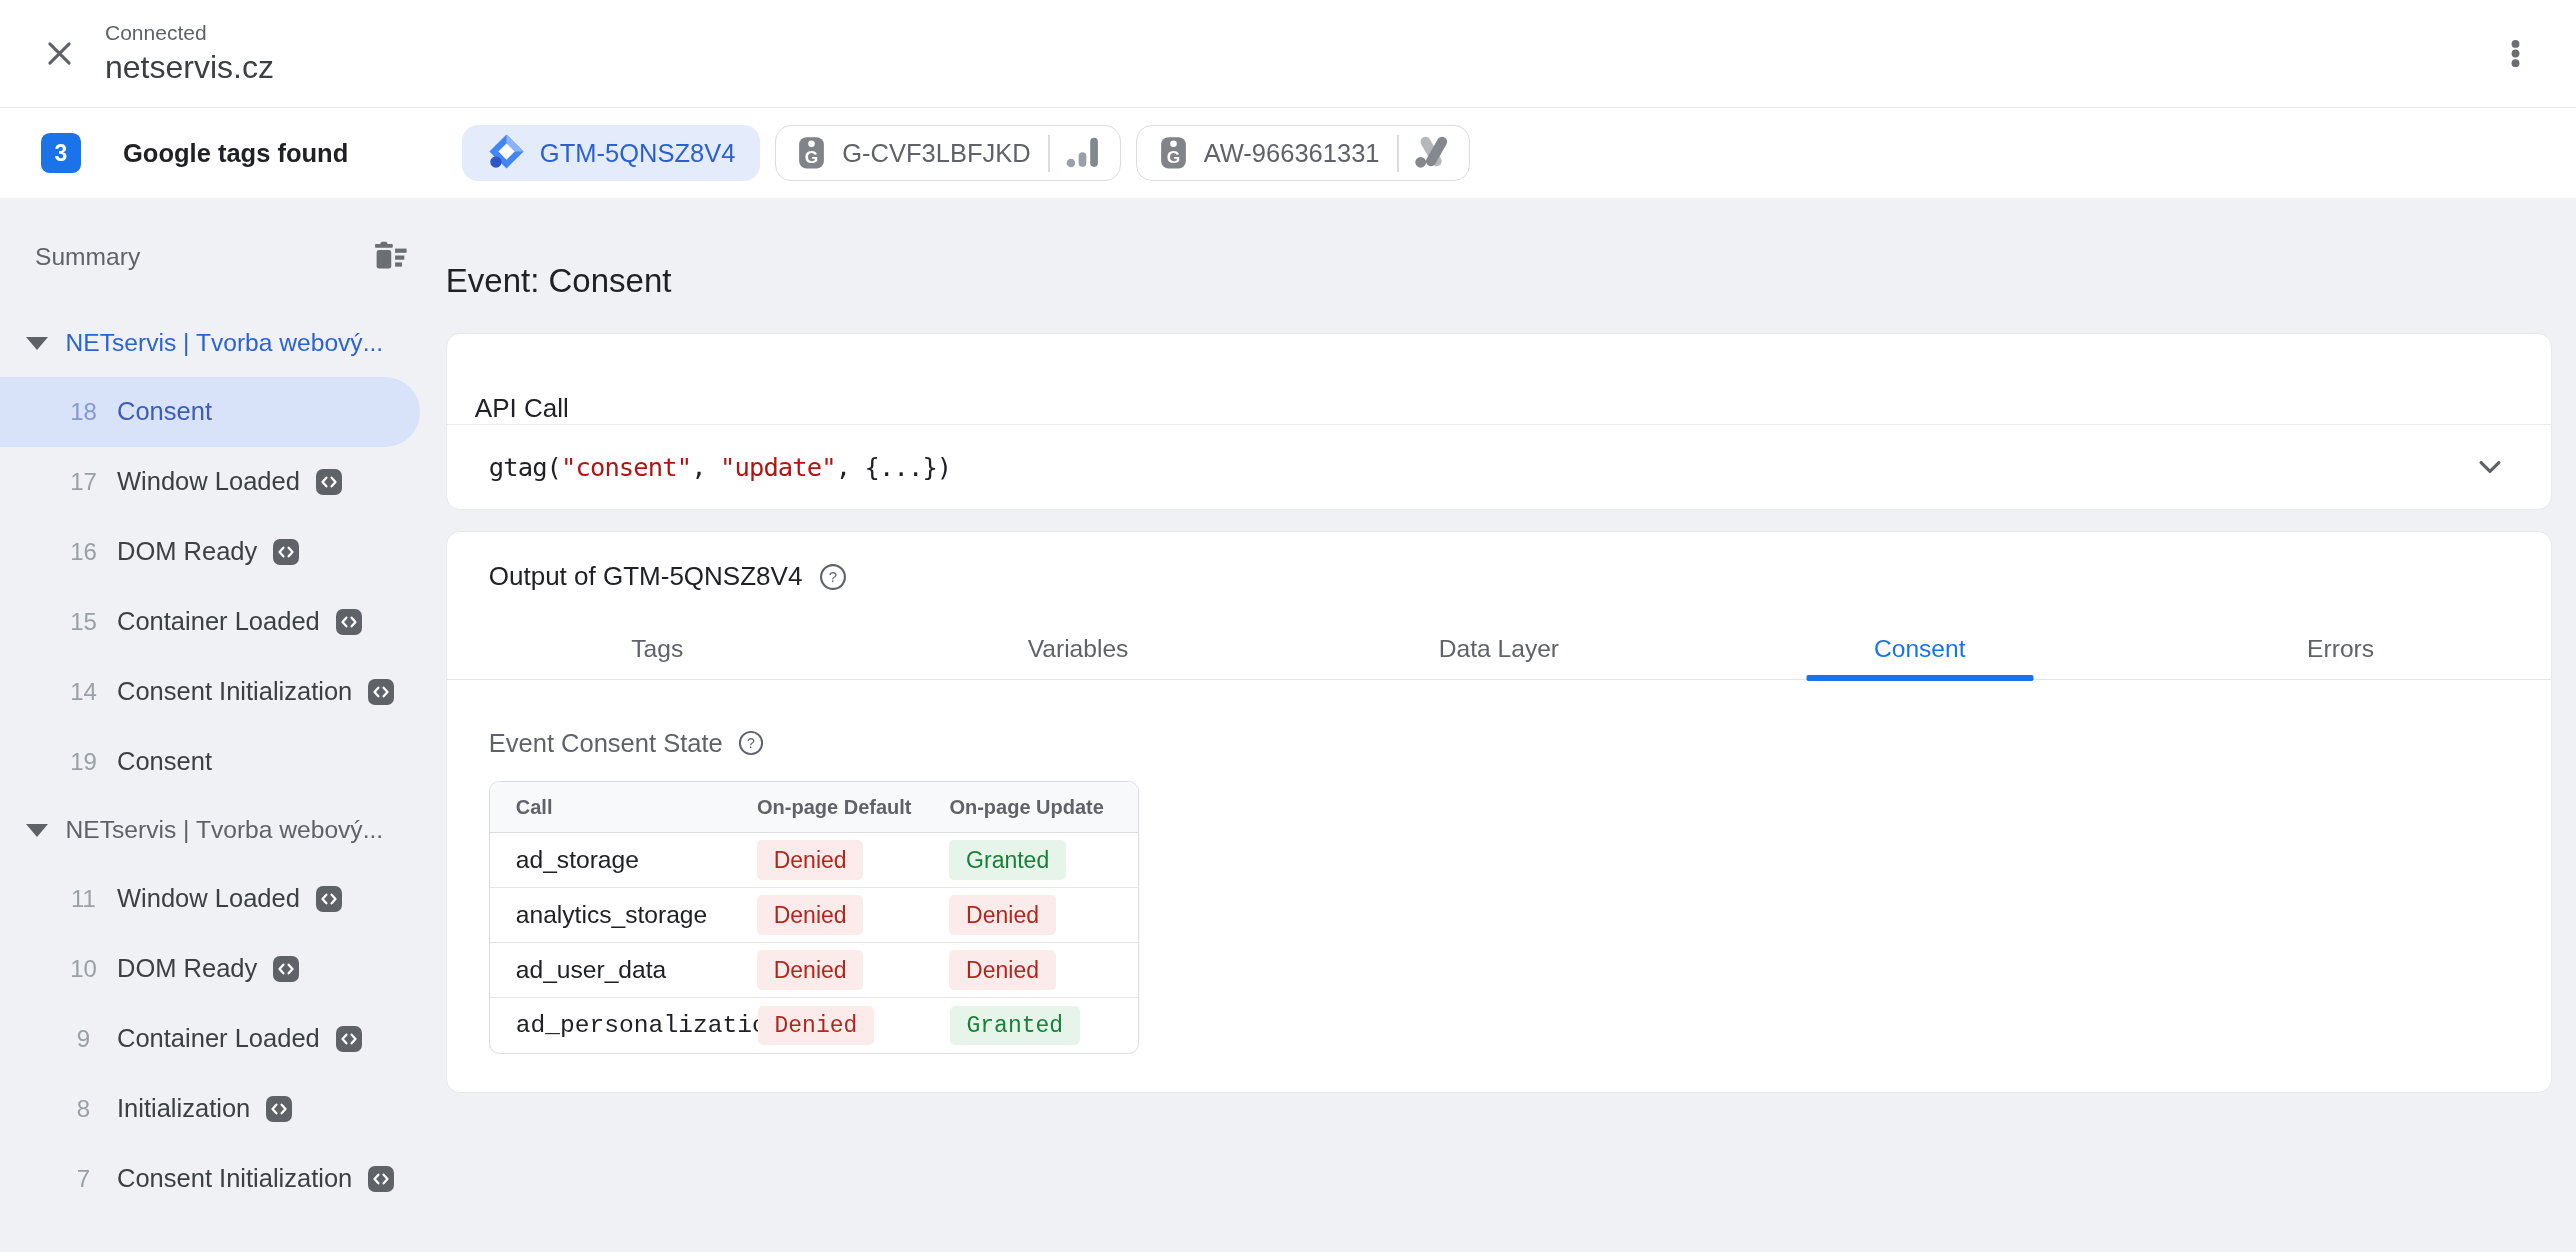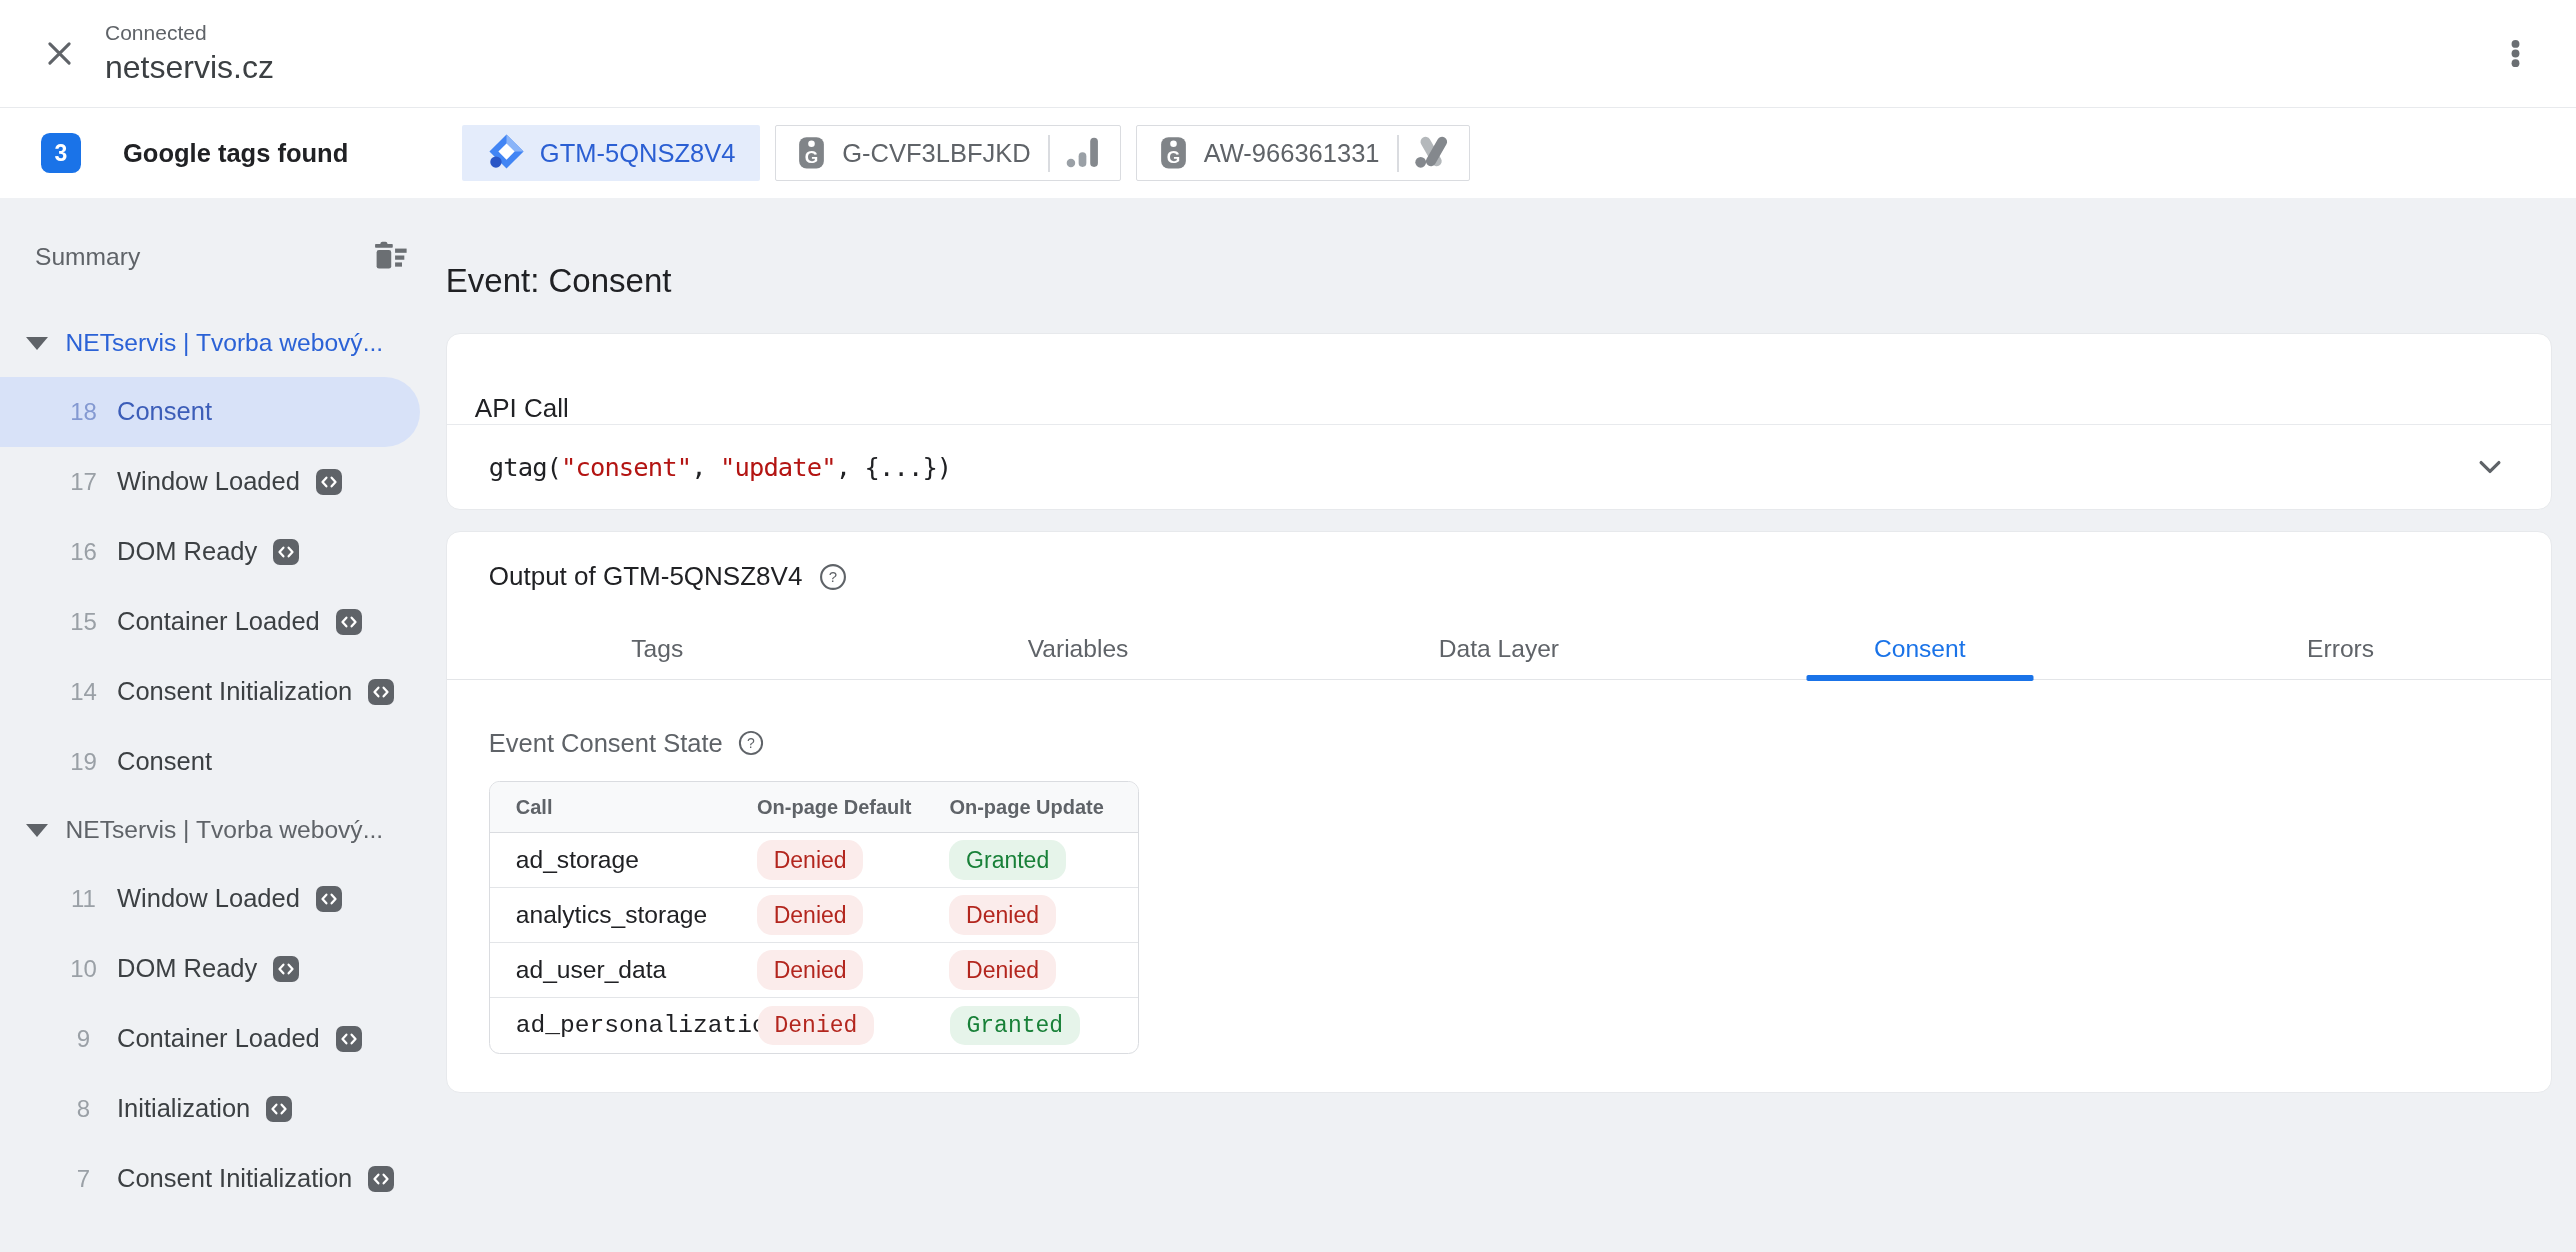--- a/index.html
+++ b/index.html
@@ -30,7 +30,7 @@
   .tagsbar-label { margin-left:42px; font-size:25.5px; font-weight:700; color:#202124; }
   .chips { display:flex; align-items:center; gap:15px; margin-left:114px; }
   .chip {
-    height:56px; border-radius:2px; display:flex; align-items:center;
+    height:56px; border-radius:16px; display:flex; align-items:center;
     padding:0 19.3px; background:#fff; border:1.8px solid #dadce0; cursor:pointer;
   }
   .chip.gtm { background:#e4ecfb; border:none; padding:0 24.6px; }

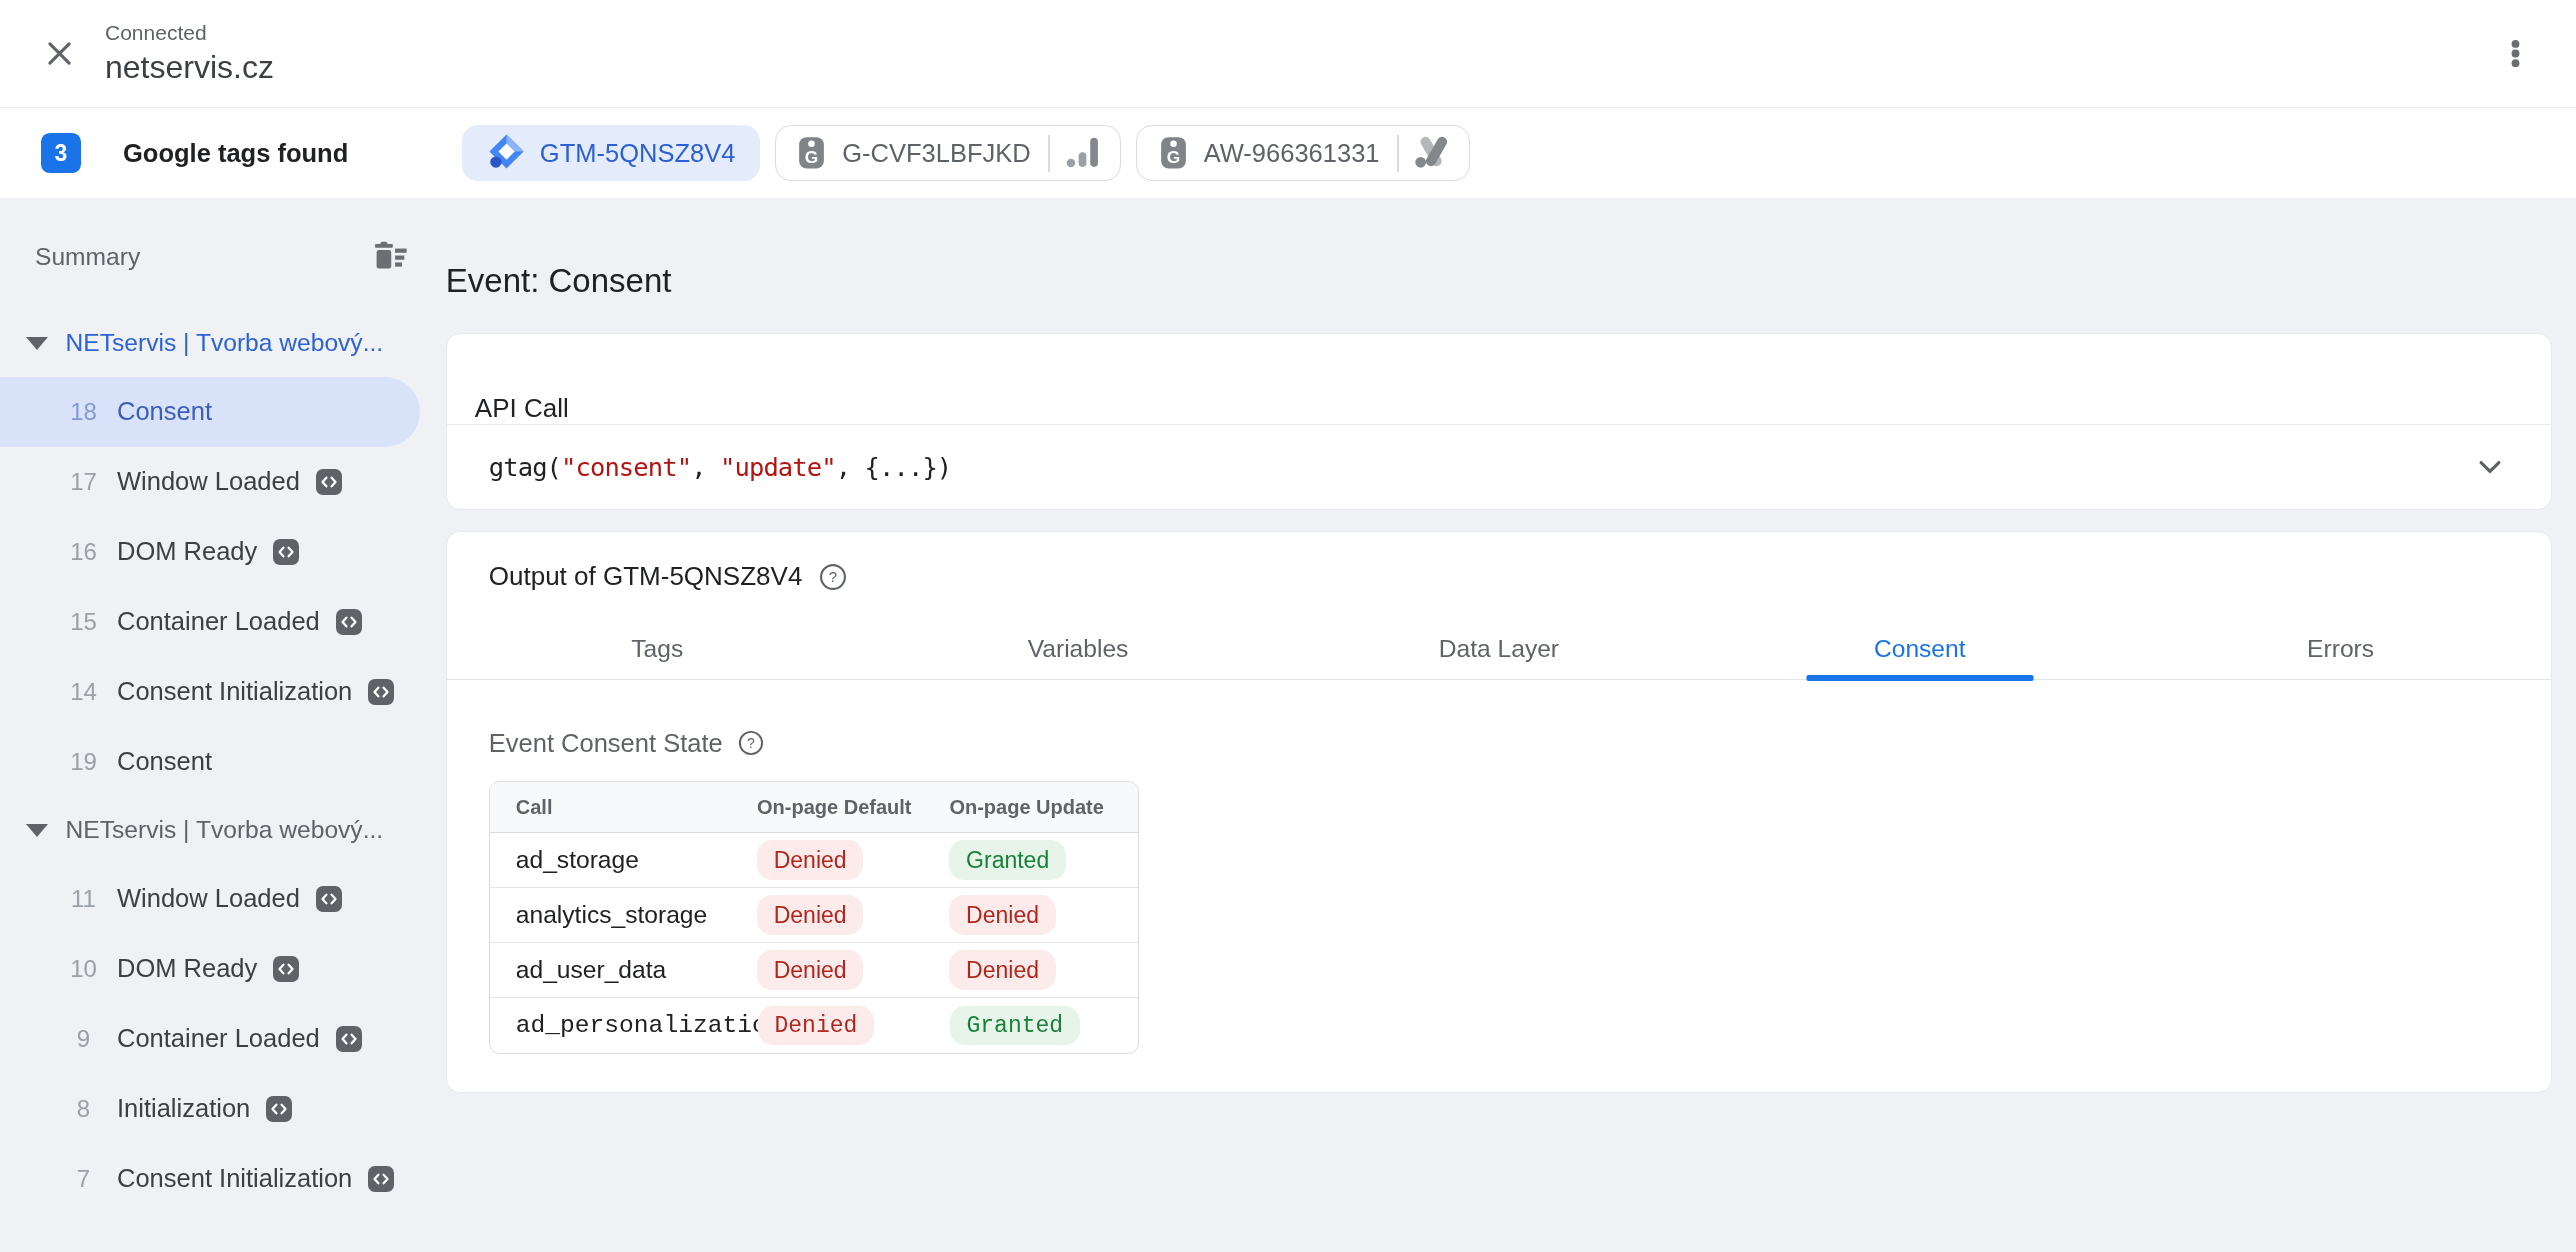--- a/index.html
+++ b/index.html
@@ -117,7 +117,7 @@
   .ct-row .ct-col-type { font-size:24.6px; color:#202124; }
   .pill-badge {
     display:inline-block; font-size:23px; font-weight:500;
-    padding:6.2px 16.7px; border-radius:15px;
+    padding:6.2px 16.7px; border-radius:5px;
   }
   .pill-badge.denied { color:#b3261e; background:#fbeceb; }
   .pill-badge.granted { color:#188038; background:#e6f4ea; }

